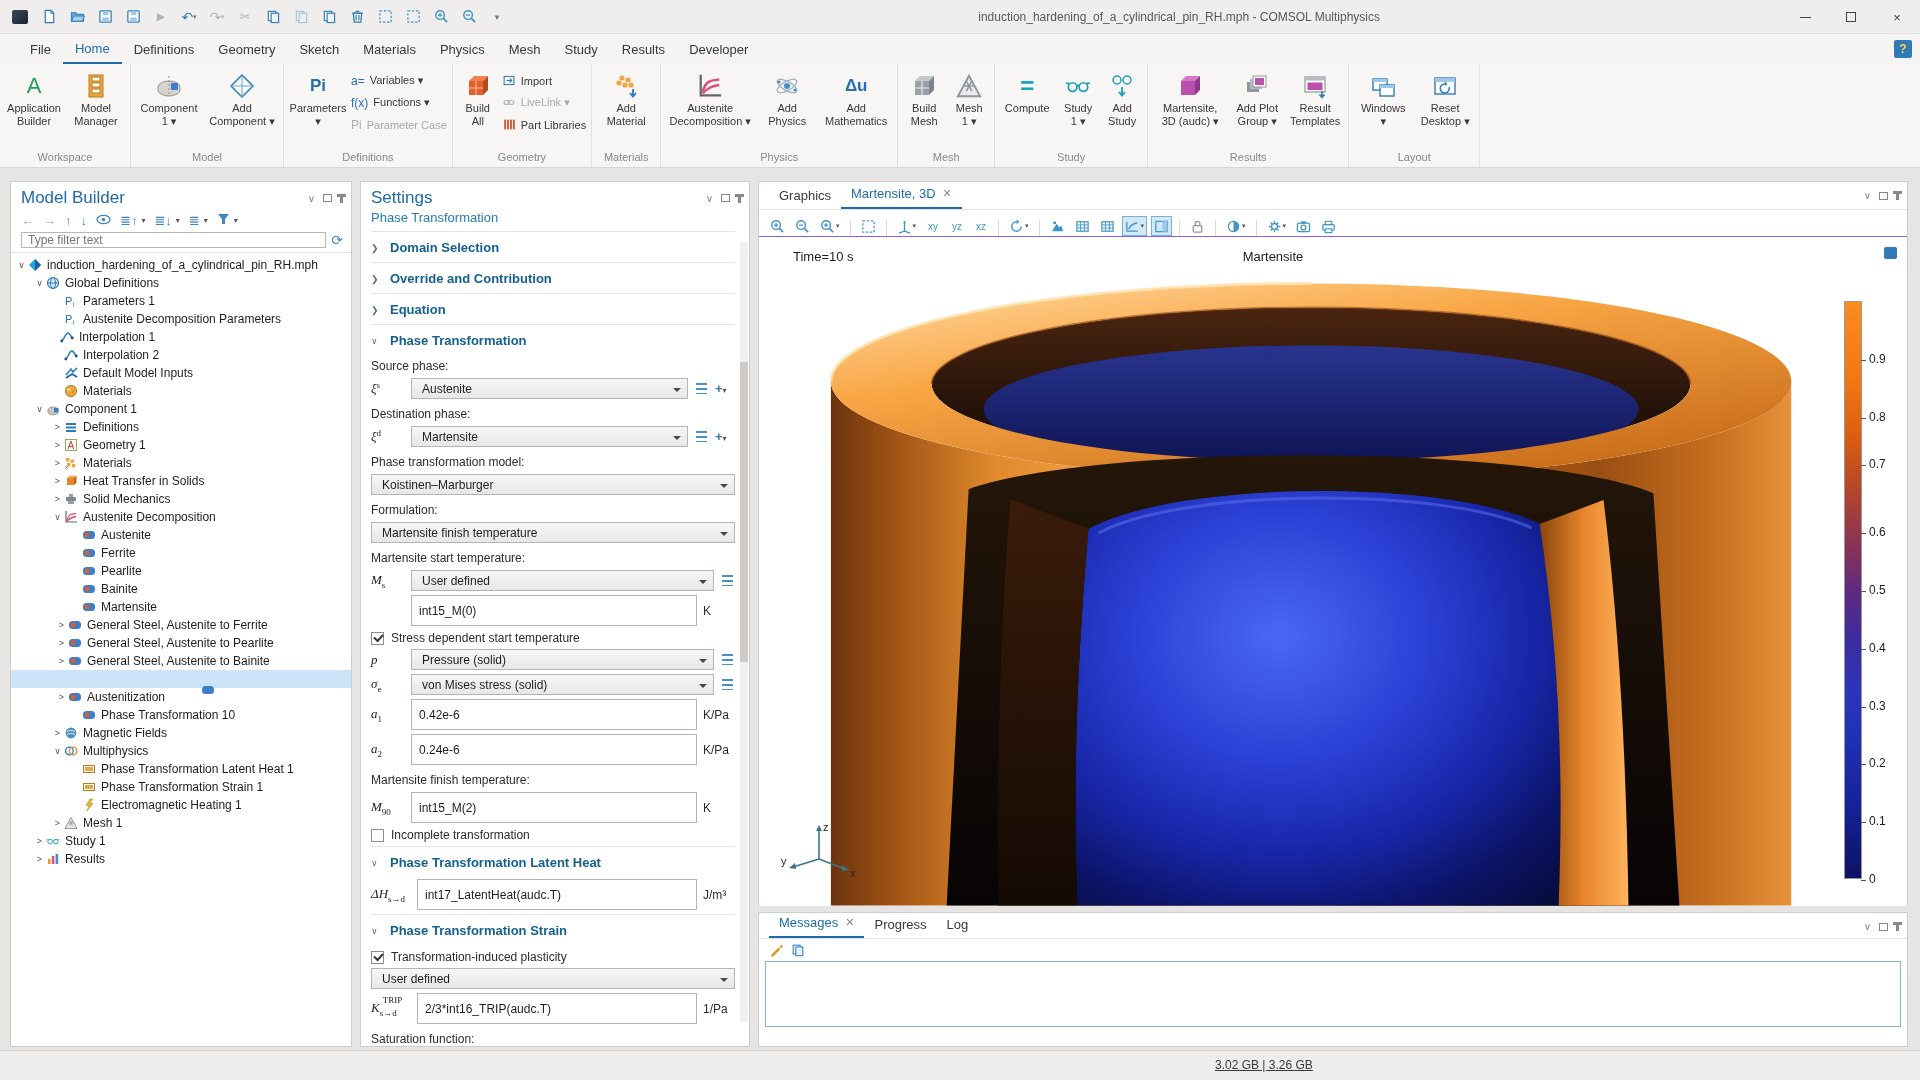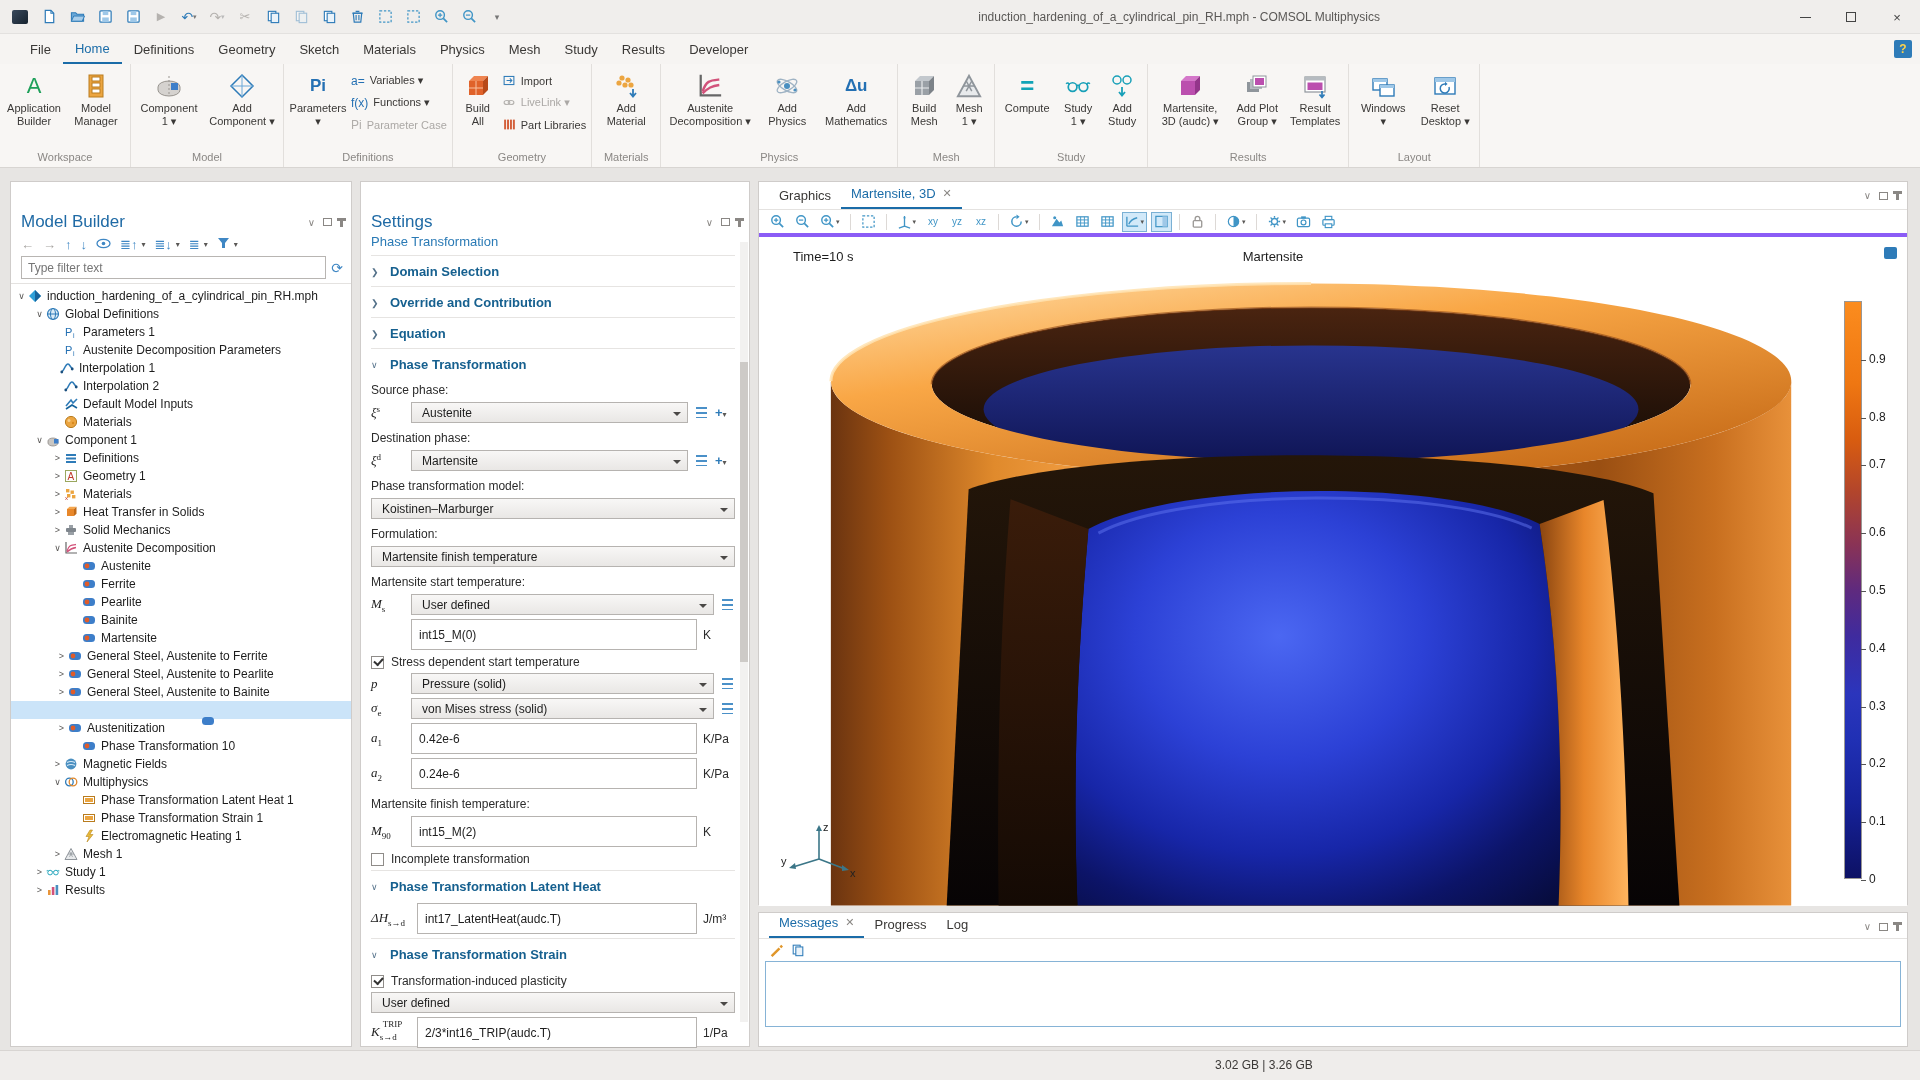--- a/index.html
+++ b/index.html
@@ -44,7 +44,7 @@
   
   .workspace { position:relative; height:882px; background:#e7e5e3; }
   .panel { position:absolute; background:#ffffff; border:1px solid #cfccca; }
-  .phead { display:flex; align-items:center; padding:6px 8px 2px 10px;margin-top:24px; }
+  .phead { display:flex; align-items:center; padding:6px 8px 2px 10px; }
   .ptitle { font-size:17px; color:#1f6aa5; flex:1; }
   .pctl { display:flex; gap:8px; align-items:center; color:#8a8784; font-size:10px; }
   .pctl .sq { width:9px; height:8px; border:1px solid #8a8784; }

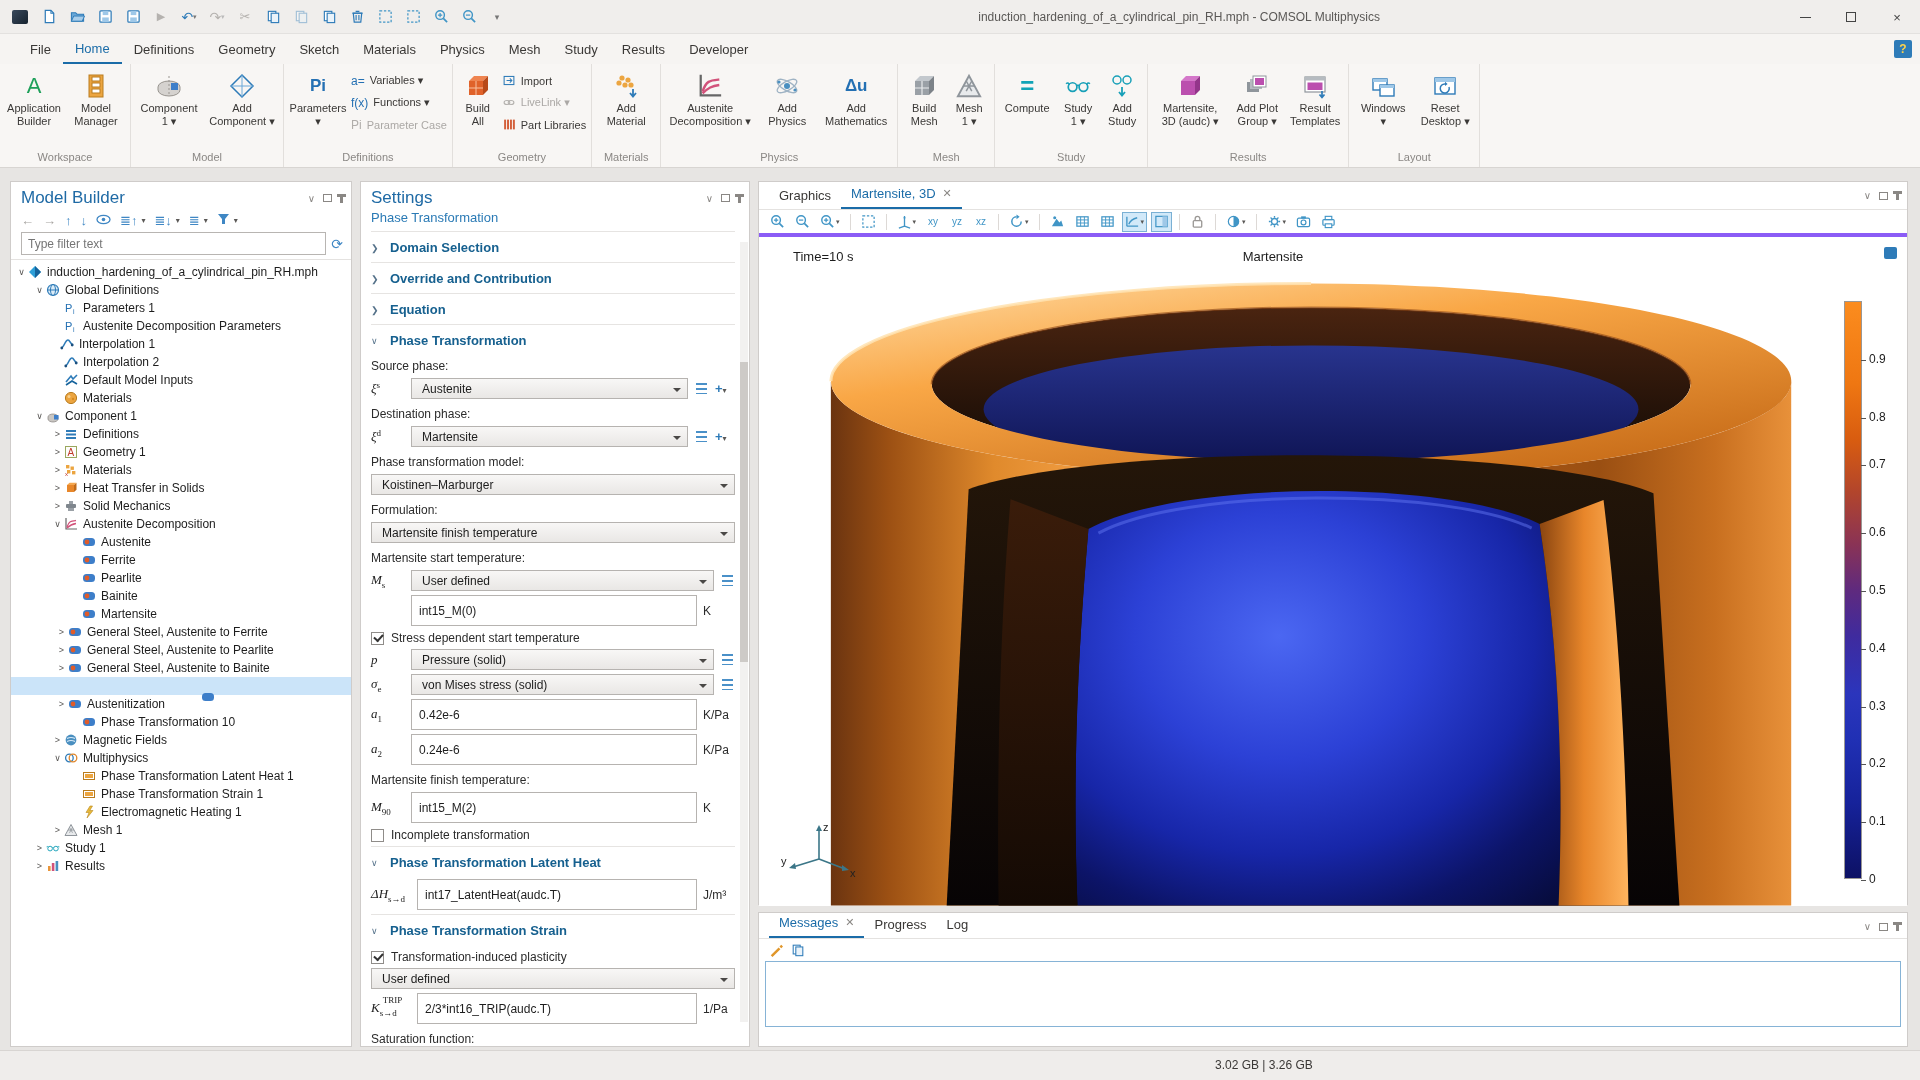--- a/index.html
+++ b/index.html
@@ -96,7 +96,7 @@
   .gtab.act { color:#1b6ca8; border-bottom:2px solid #1b6ca8; }
   .gtab .x { color:#8a8784; font-size:11px; }
   .gtabctl { position:absolute; right:8px; top:8px; }
-  .gtools { display:flex; align-items:center; gap:4px; height:27px; padding:0 8px; border-bottom:4px solid #8b5cf6; }
+  .gtools { display:flex; align-items:flex-end; gap:4px; height:27px; padding:0 8px; border-bottom:1px solid #8b5cf6; }
   .gt { min-width:20px; height:20px; display:flex; align-items:center; justify-content:center; color:#4095c6; font-size:12px; padding:0 2px; border:1px solid transparent; }
   .gt.on { background:#d2e9f9; border-color:#7ab0d4; }
   .gt.txt { font-size:10px; color:#4095c6; }

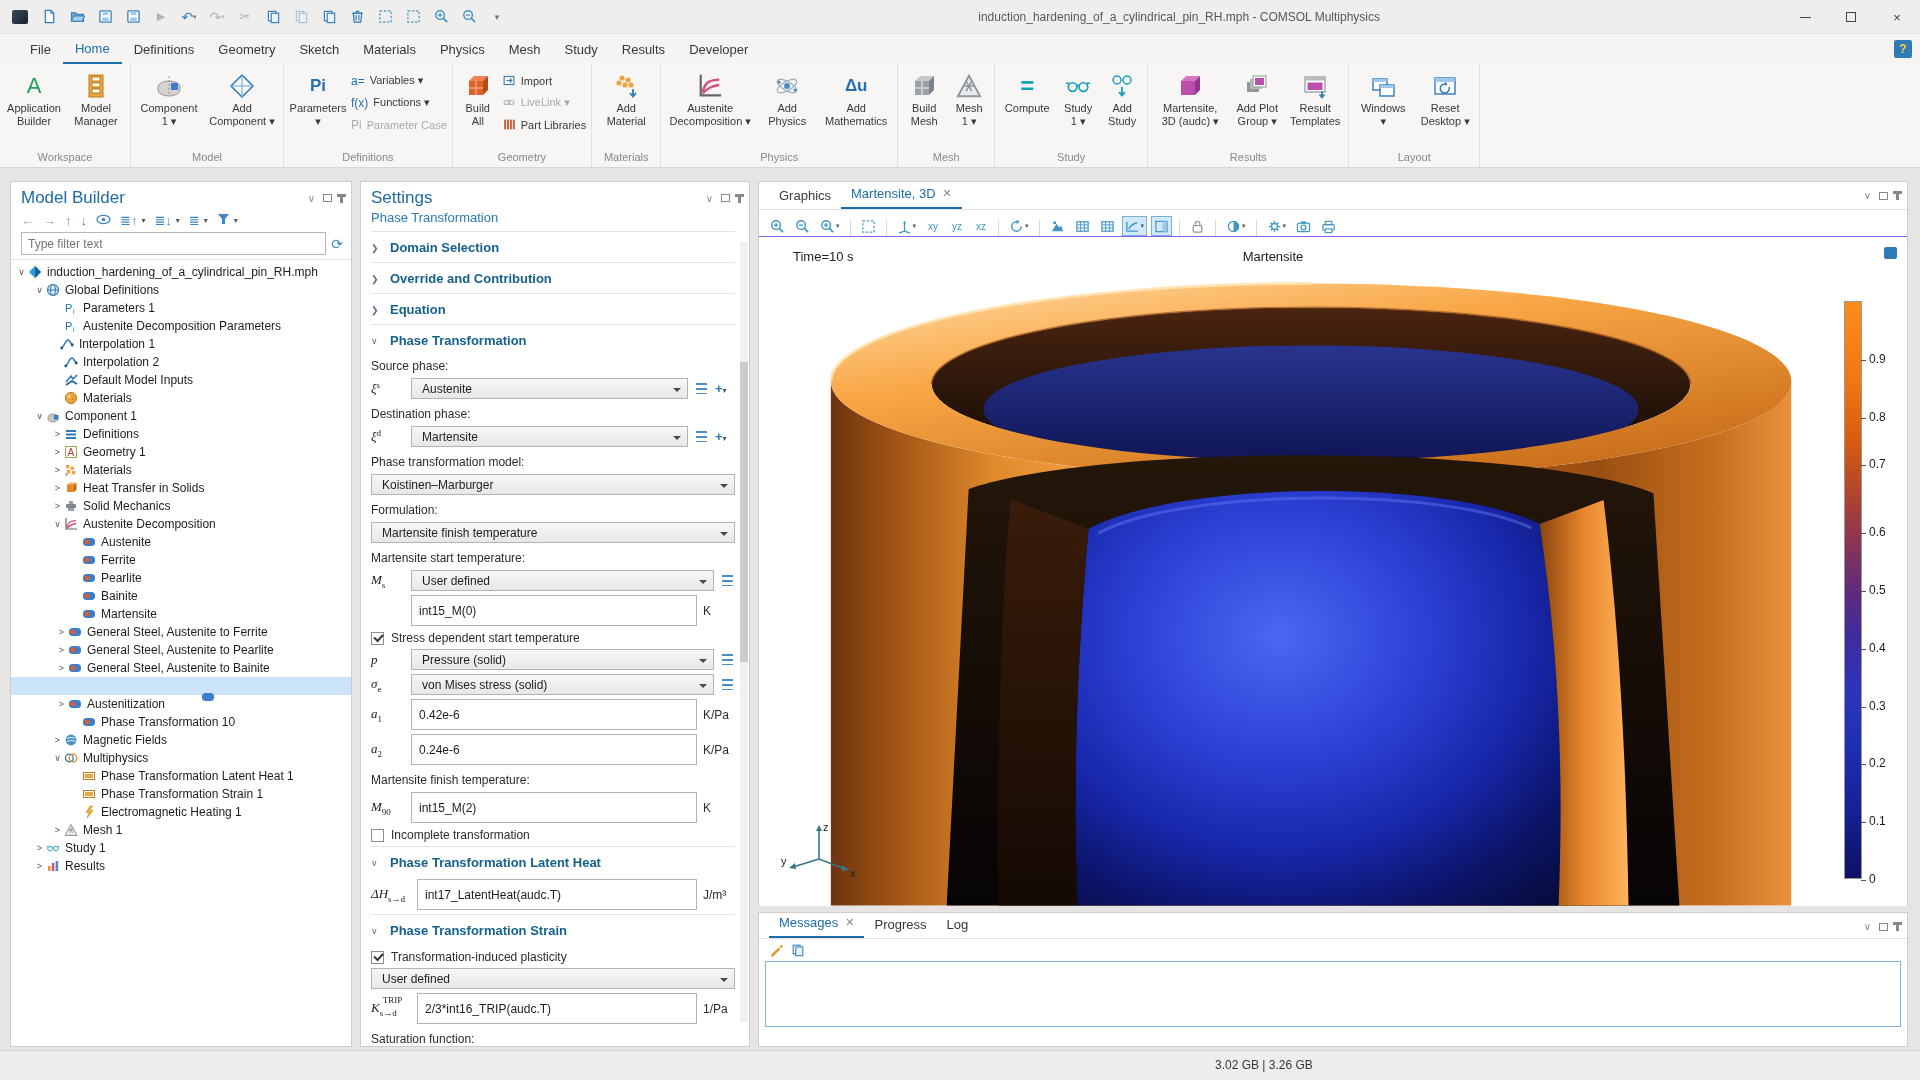--- a/index.html
+++ b/index.html
@@ -57,7 +57,7 @@
   .mbtools .gray { color:#a6a3a0; }
   .mbtools .dd { font-size:8px; color:#5a5856; margin-left:-5px; }
   .filterrow { display:flex; align-items:center; padding:0 8px 4px 10px; gap:5px; }
-  .filterrow input { flex:1; height:23px; border:1px solid #b8b5b2; font-size:12px; padding:0 6px; color:#8a8784; font-family:"Liberation Sans",sans-serif; }
+  .filterrow input { flex:1; height:16px; border:1px solid #b8b5b2; font-size:12px; padding:0 6px; color:#8a8784; font-family:"Liberation Sans",sans-serif; }
   .tree { border-top:1px solid #e4e2e0; padding-top:3px; overflow:hidden; height:790px; }
   .trow { display:flex; align-items:center; height:18px; font-size:12px; color:#1d1d1d; white-space:nowrap; }
   .trow.selrow { background:#cbe4f9;flex-direction:column; }

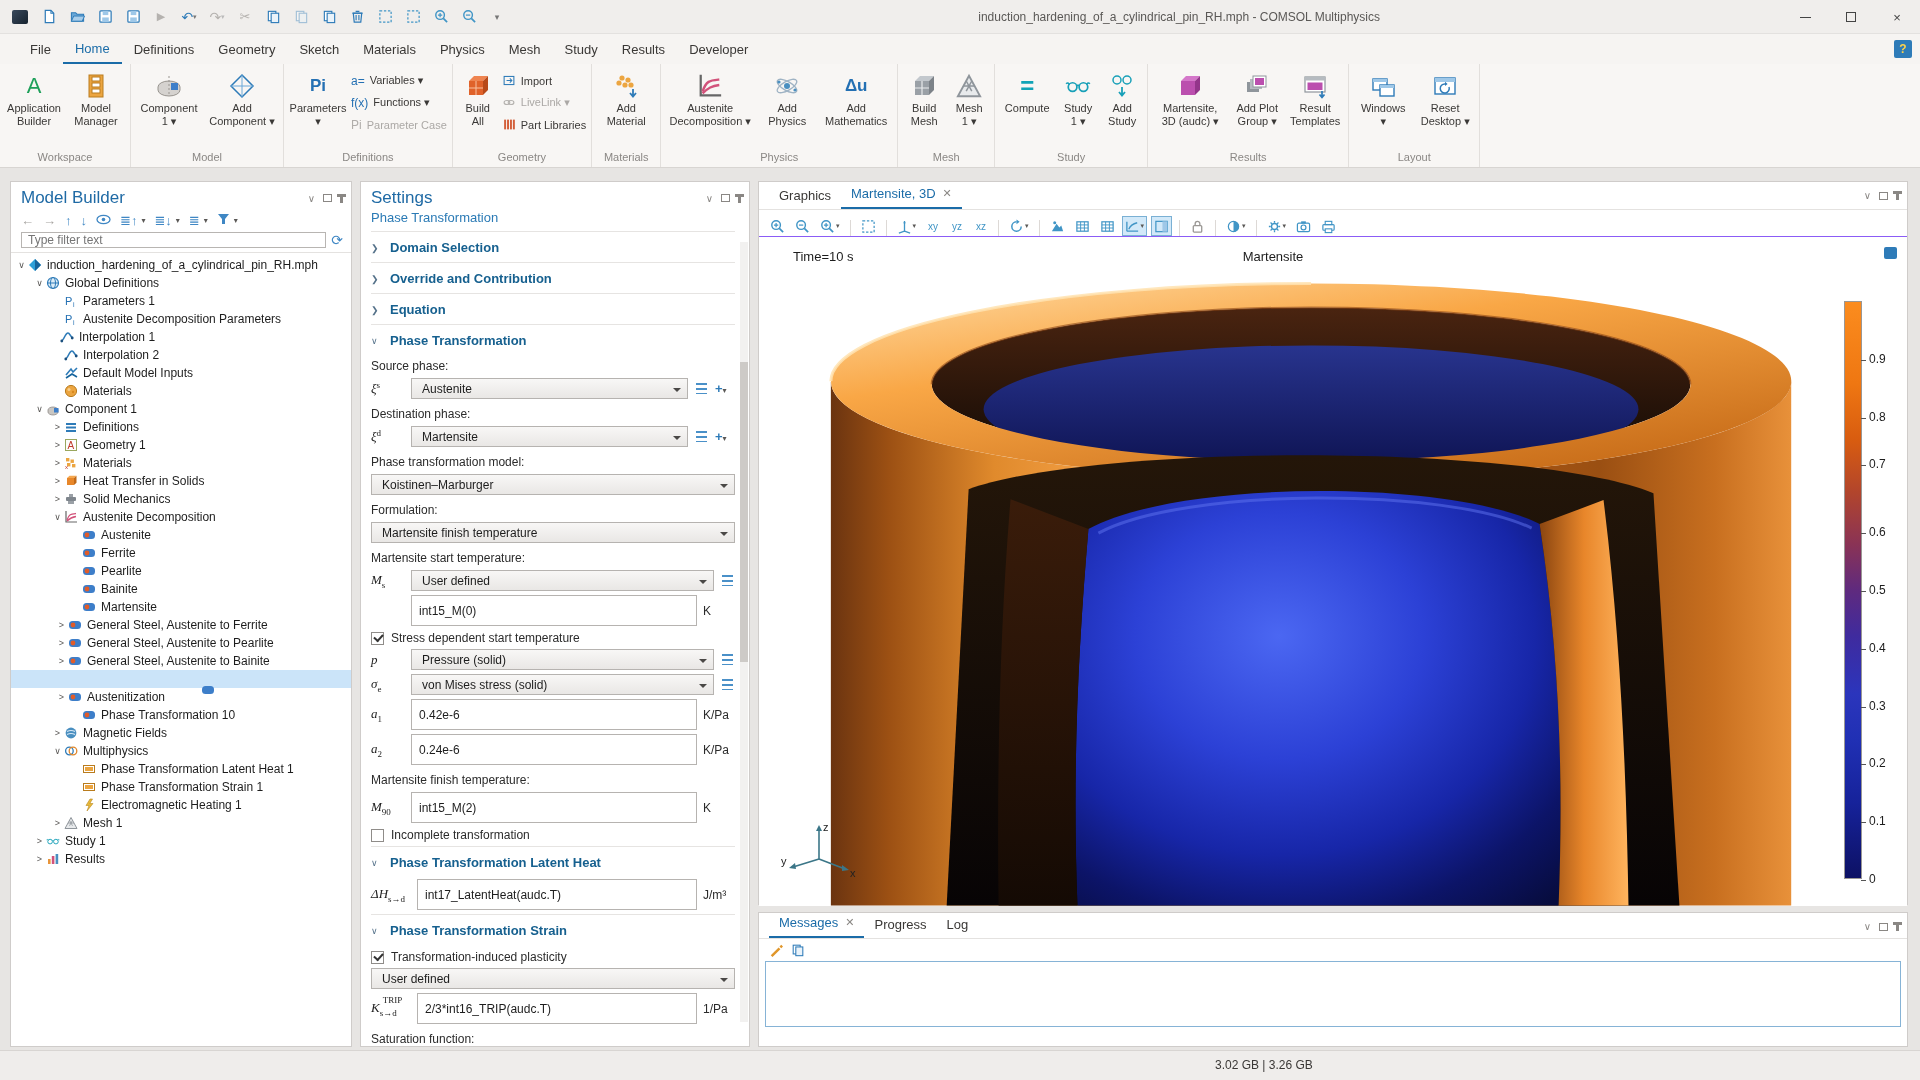--- a/index.html
+++ b/index.html
@@ -118,7 +118,7 @@
 
   
   .statusbar { height:30px; background:#efedeb; border-top:1px solid #d8d5d2; position:relative; }
-  .memtext { position:absolute; left:1215px; top:7px; font-size:12px; color:#3a3836; }
+  .memtext { position:absolute; left:1215px; top:7px; font-size:12px; color:#3a3836;text-decoration:underline; }
 </style>
 </head>
 <body>

